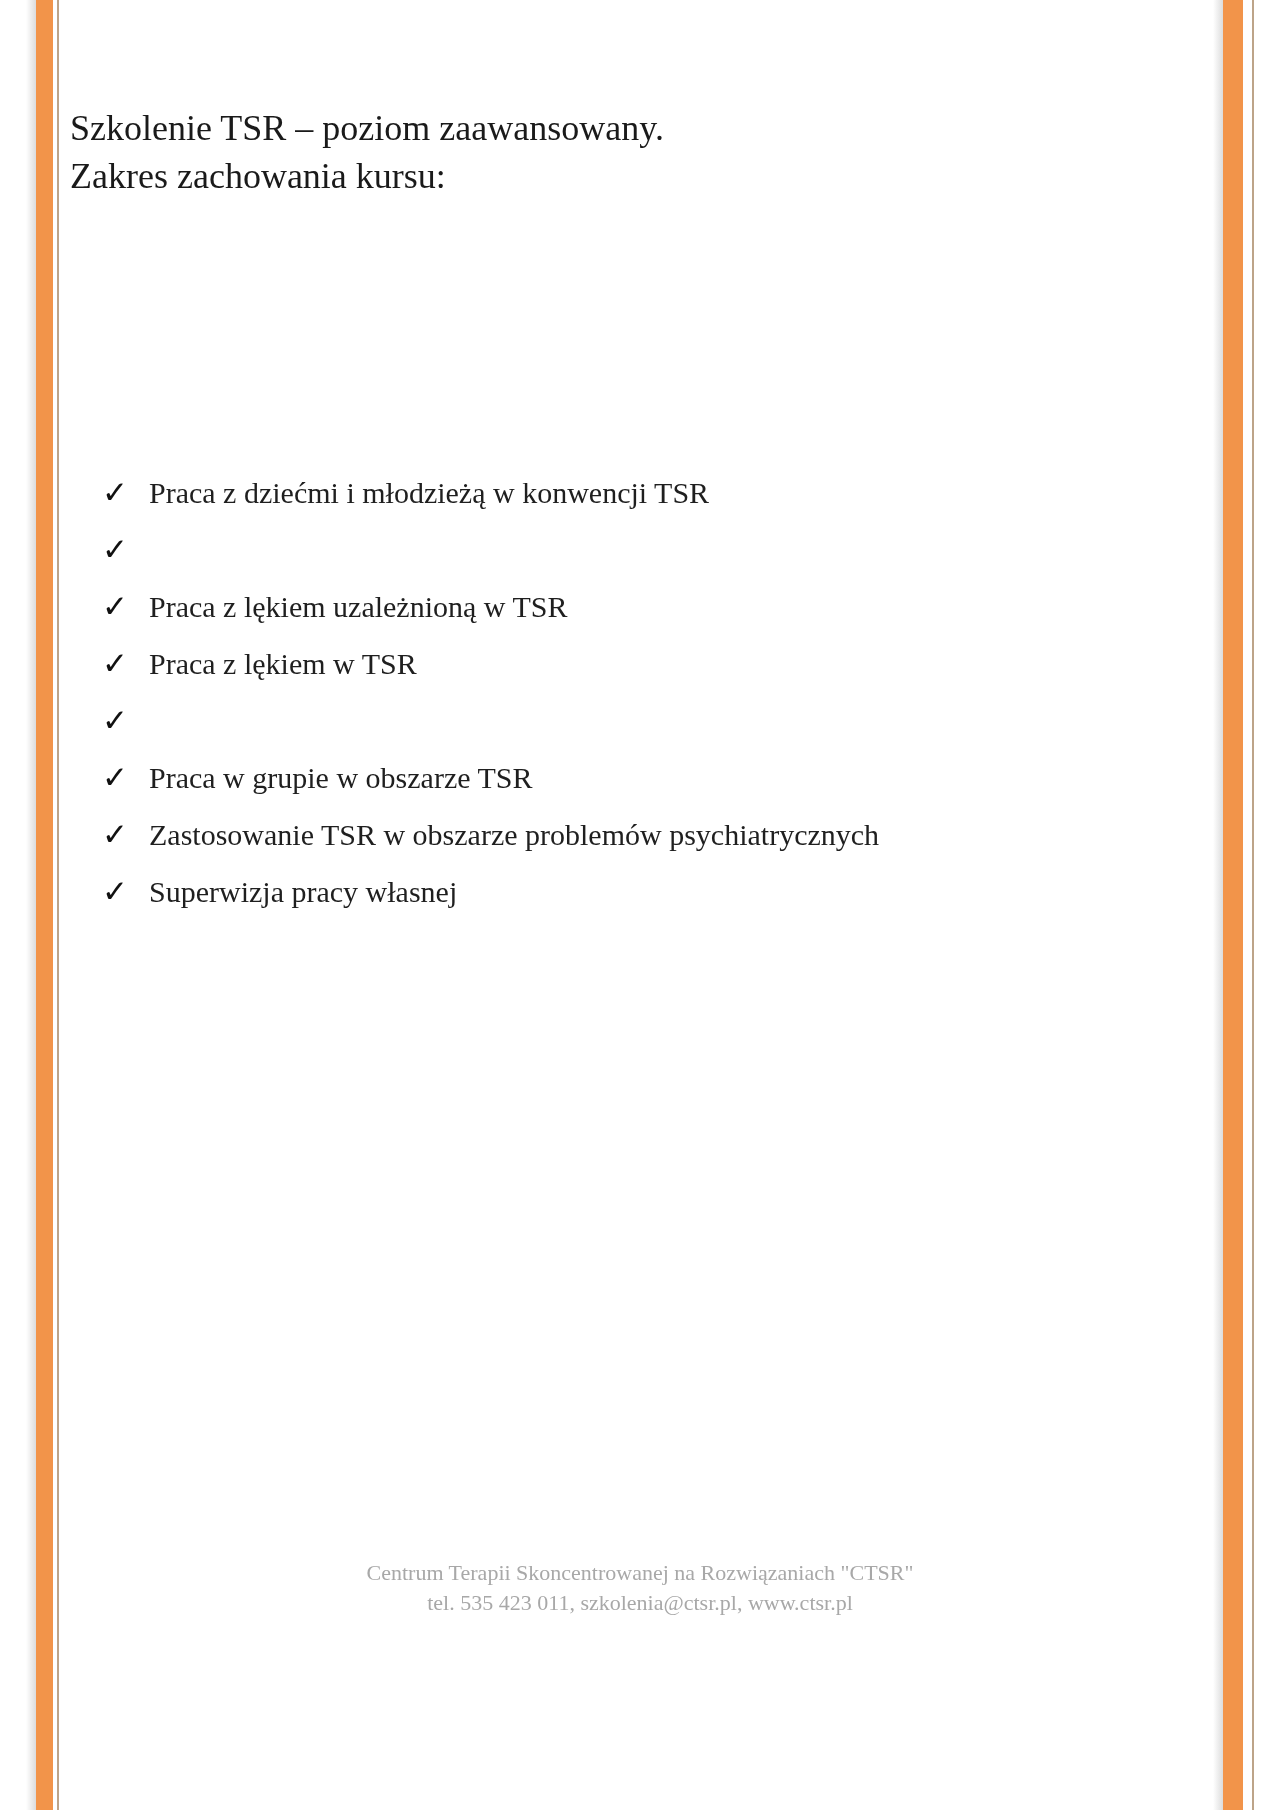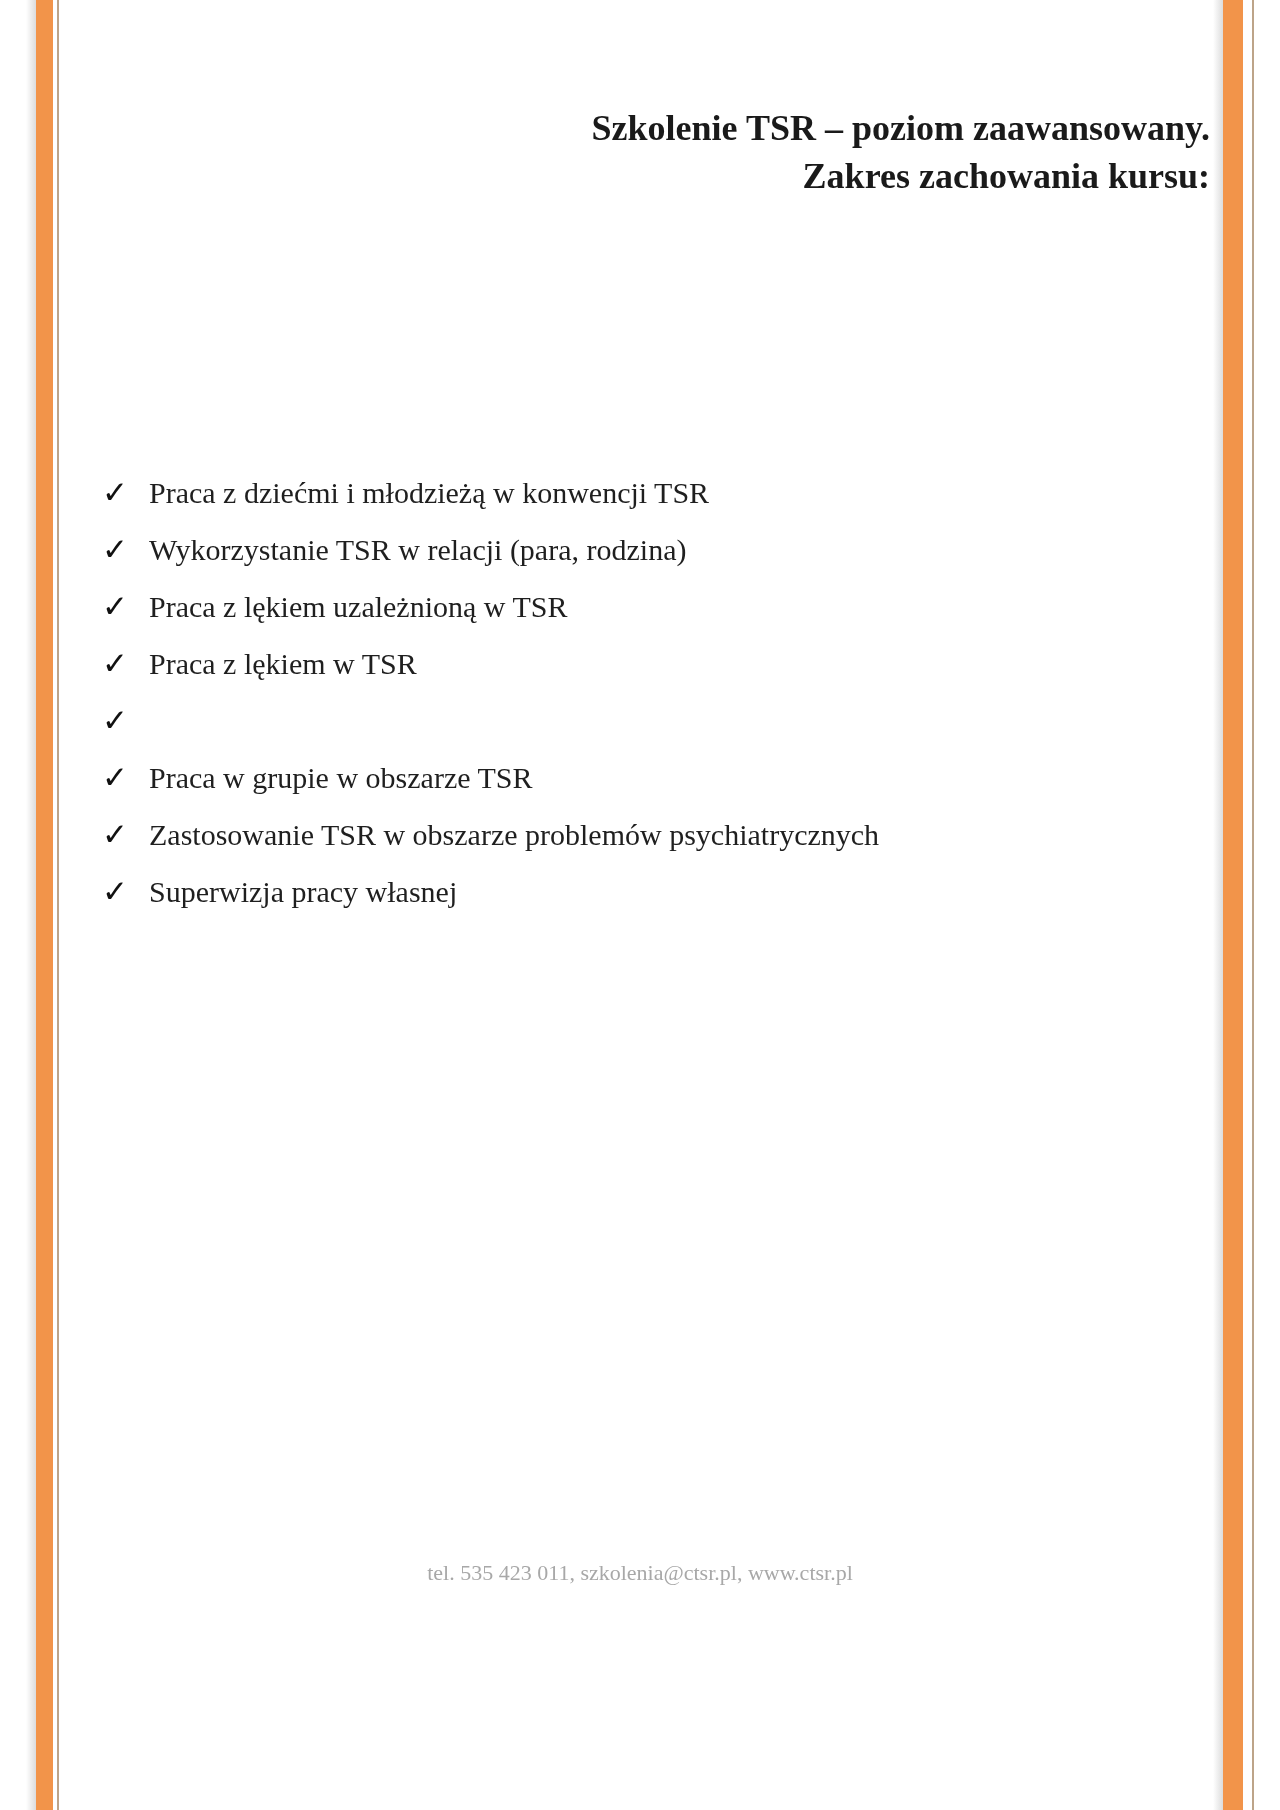--- a/index.html
+++ b/index.html
@@ -52,9 +52,9 @@
     left: 70px;
     right: 70px;
     margin: 0;
-    text-align: right;
+    text-align: left;
     font-size: 36px;
-    font-weight: bold;
+    font-weight: normal;
     line-height: 48px;
     color: #1a1a1a;
   }

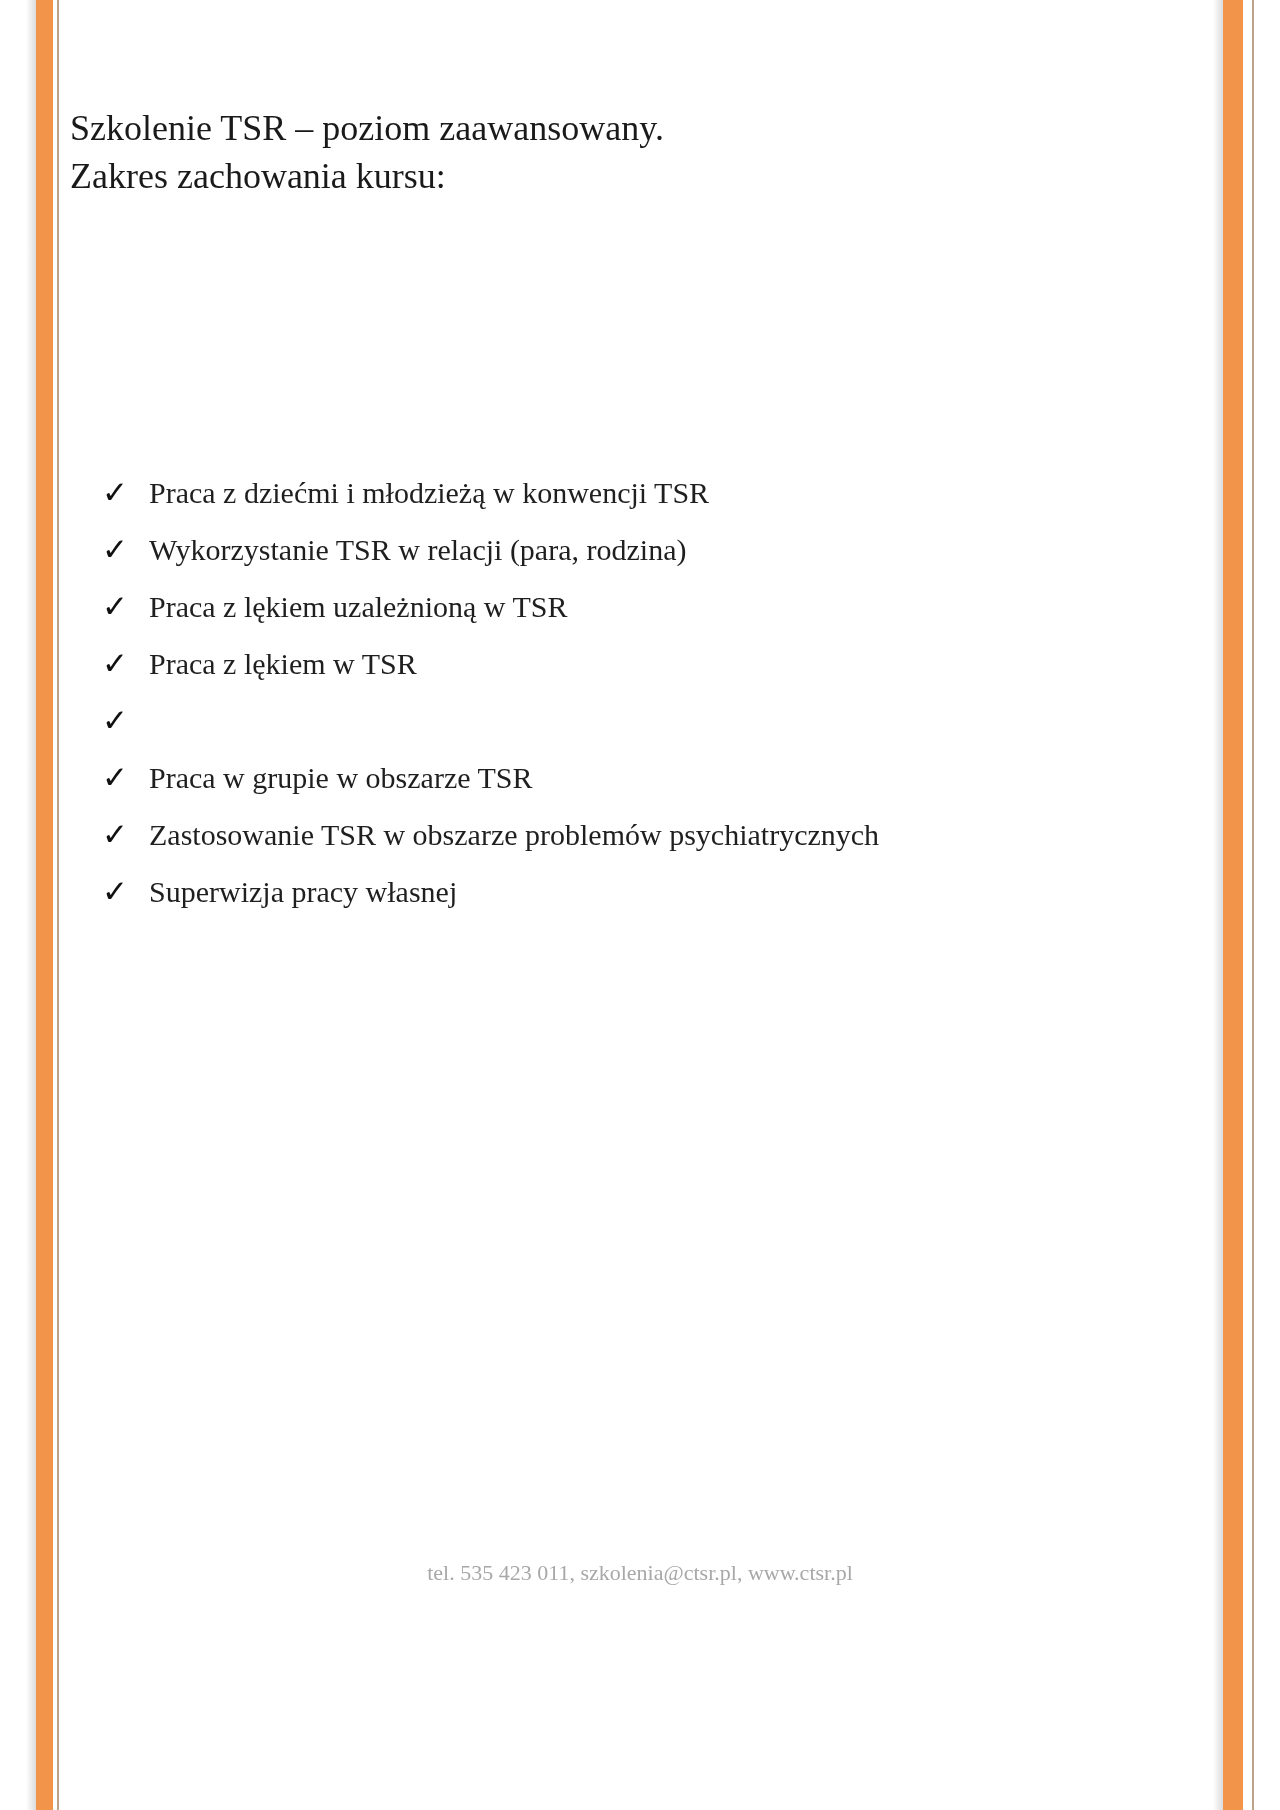--- a/index.html
+++ b/index.html
@@ -130,7 +130,6 @@
     </li>
     <li class="topic">
       <span class="check">✓</span>
-      <span class="topic-text">Wykorzystanie TSR w relacji (para, rodzina)</span>
     </li>
     <li class="topic">
       <span class="check">✓</span>

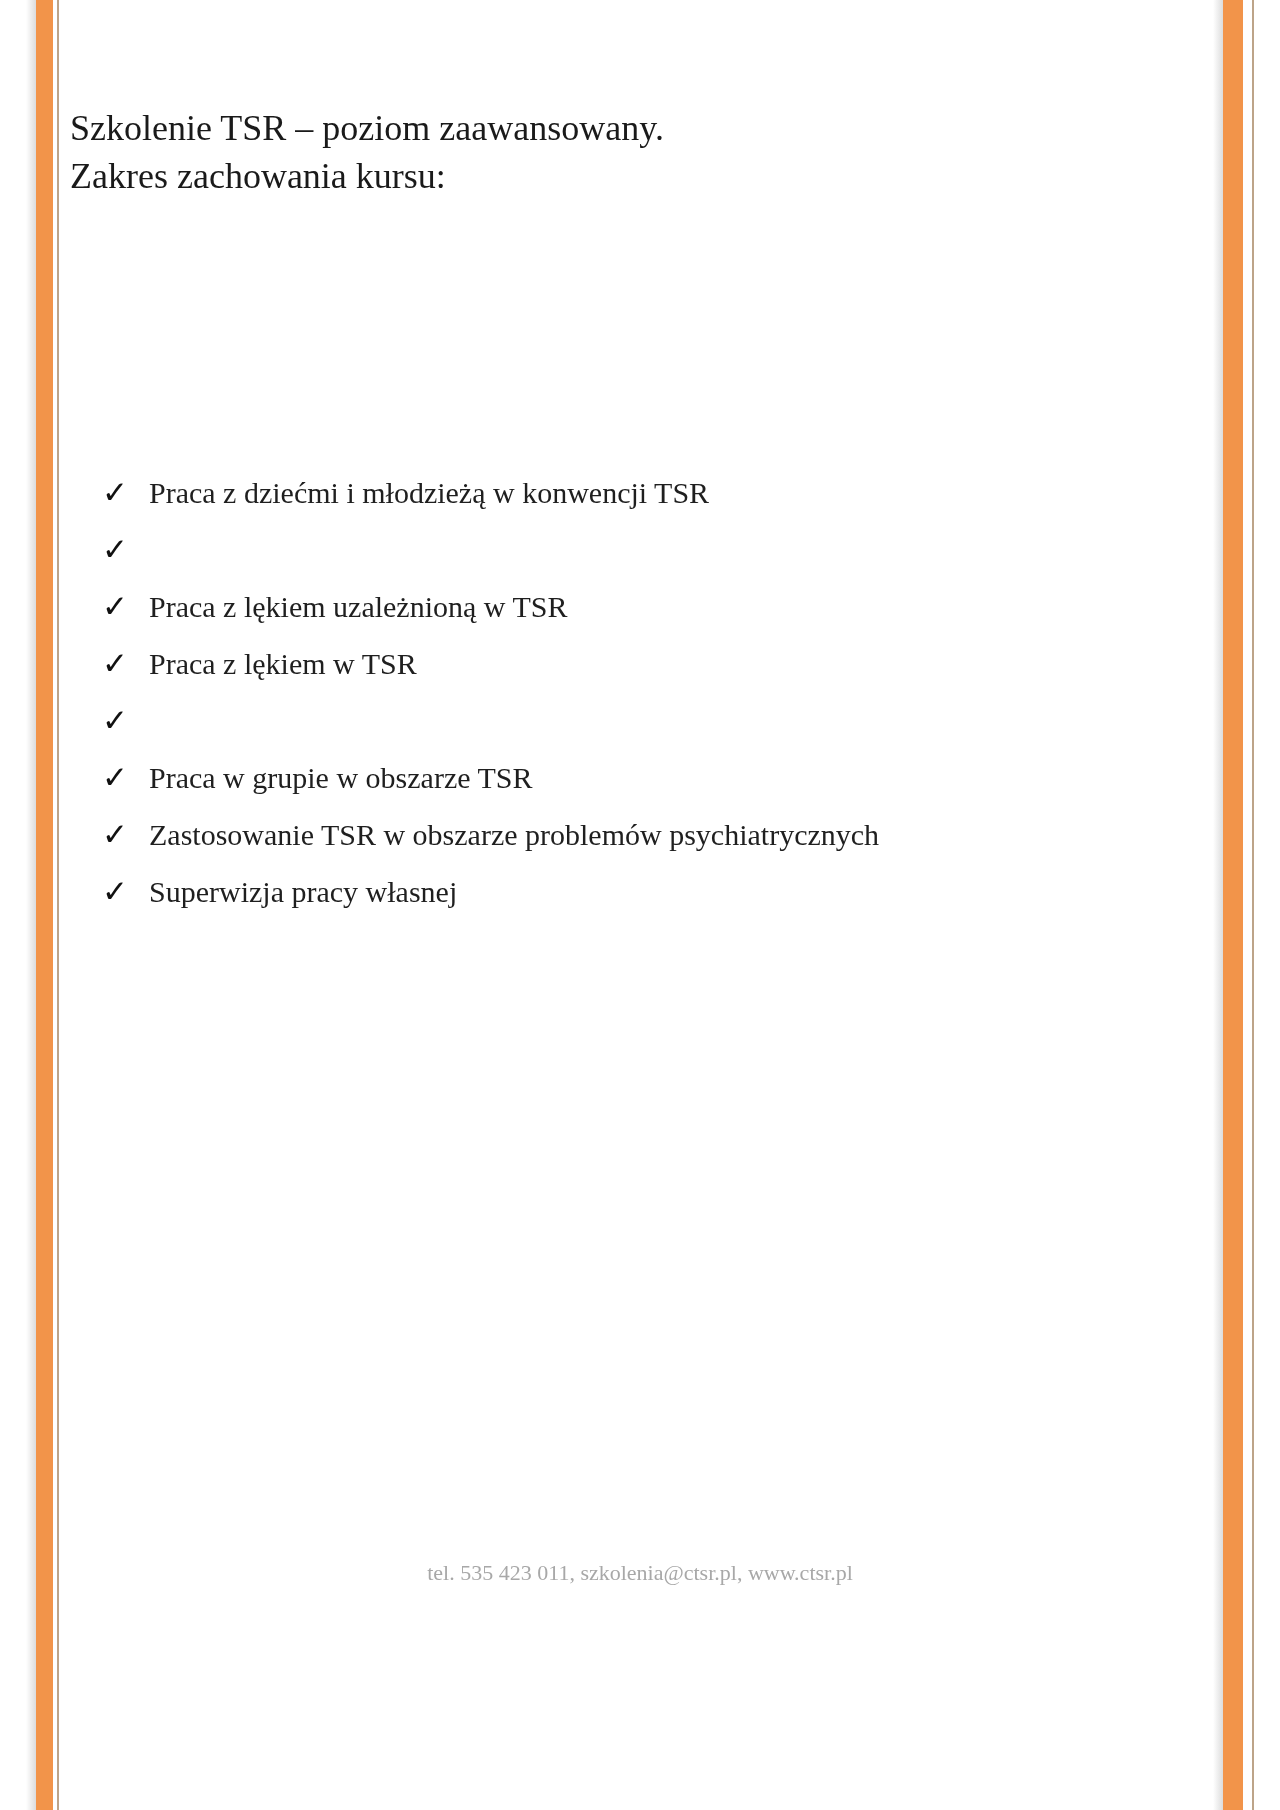--- a/index.html
+++ b/index.html
@@ -157,6 +157,7 @@
   </ul>
 
 <footer class="footer">
+  <p>Centrum Terapii Skoncentrowanej na Rozwiązaniach "CTSR"</p>
   <p>tel. 535 423 011, szkolenia@ctsr.pl, www.ctsr.pl</p>
 </footer>
 

